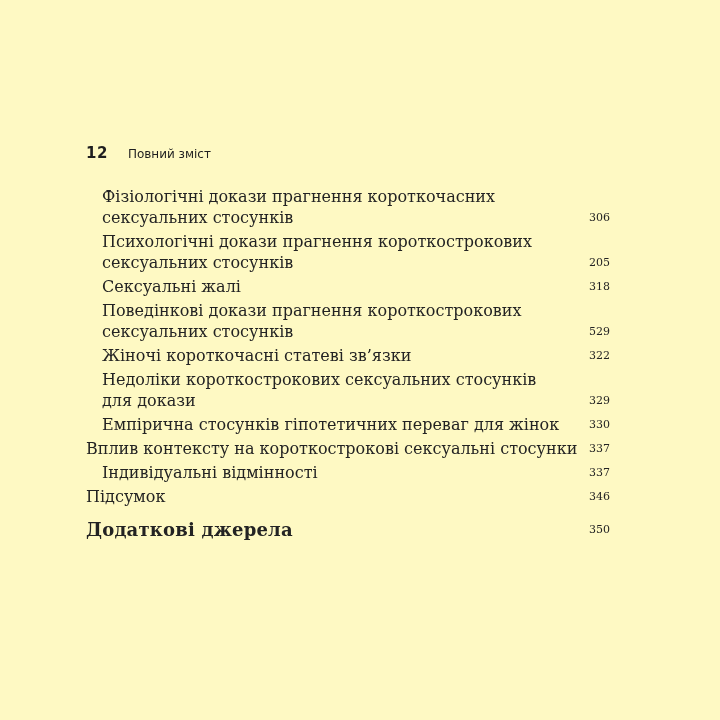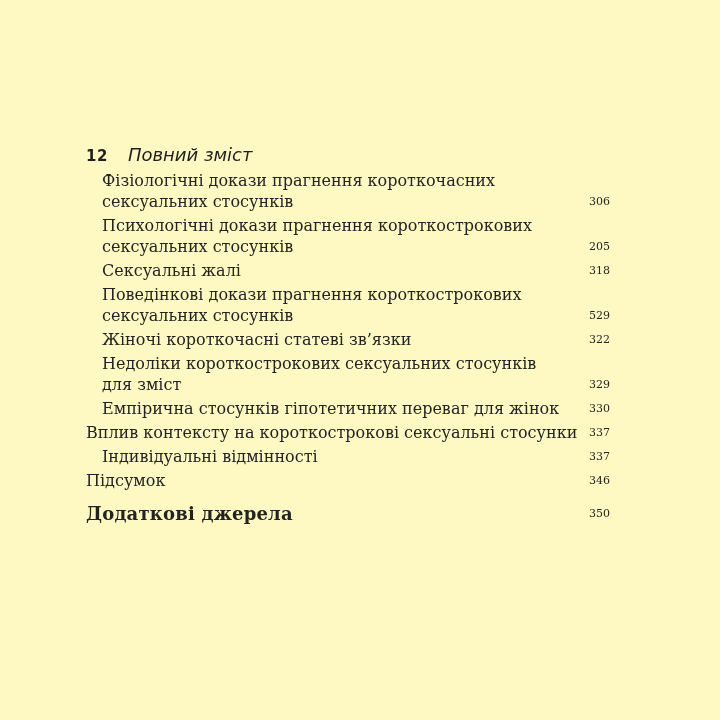--- a/index.html
+++ b/index.html
@@ -33,8 +33,7 @@
     letter-spacing: 0.5px;
   }
   .running-head .rtitle {
-    font-size: 18px;
-    font-style: italic;
+    font-size: 12px;
   }
   .toc {
     position: absolute;

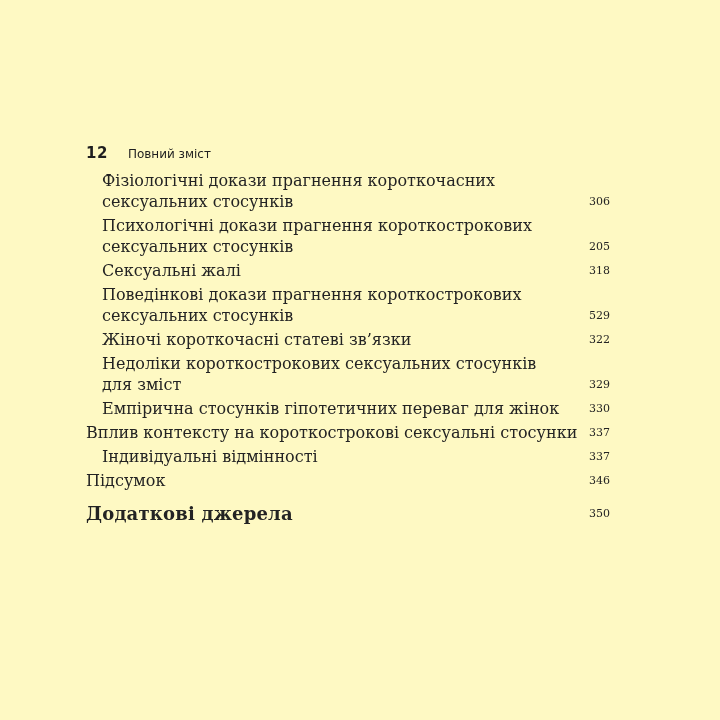--- a/index.html
+++ b/index.html
@@ -38,7 +38,7 @@
   .toc {
     position: absolute;
     left: 86px;
-    top: 170px;
+    top: 186px;
     width: 524px;
   }
   .row {

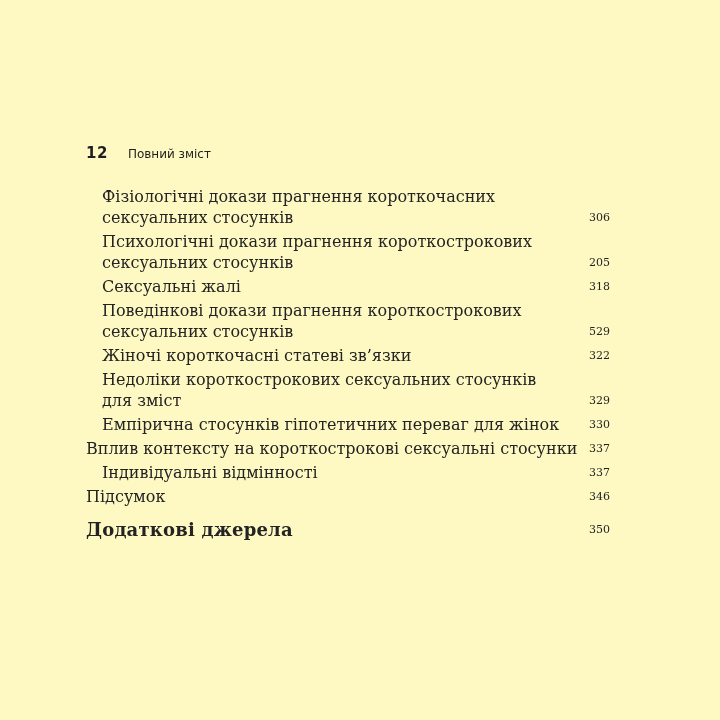--- a/index.html
+++ b/index.html
@@ -127,7 +127,7 @@
       <div class="row level1">
         <div class="label">
           <div class="line">Недоліки короткострокових сексуальних стосунків</div>
-          <div class="line">для зміст</div>
+          <div class="line">для докази</div>
         </div>
         <div class="pagenum">329</div>
       </div>

